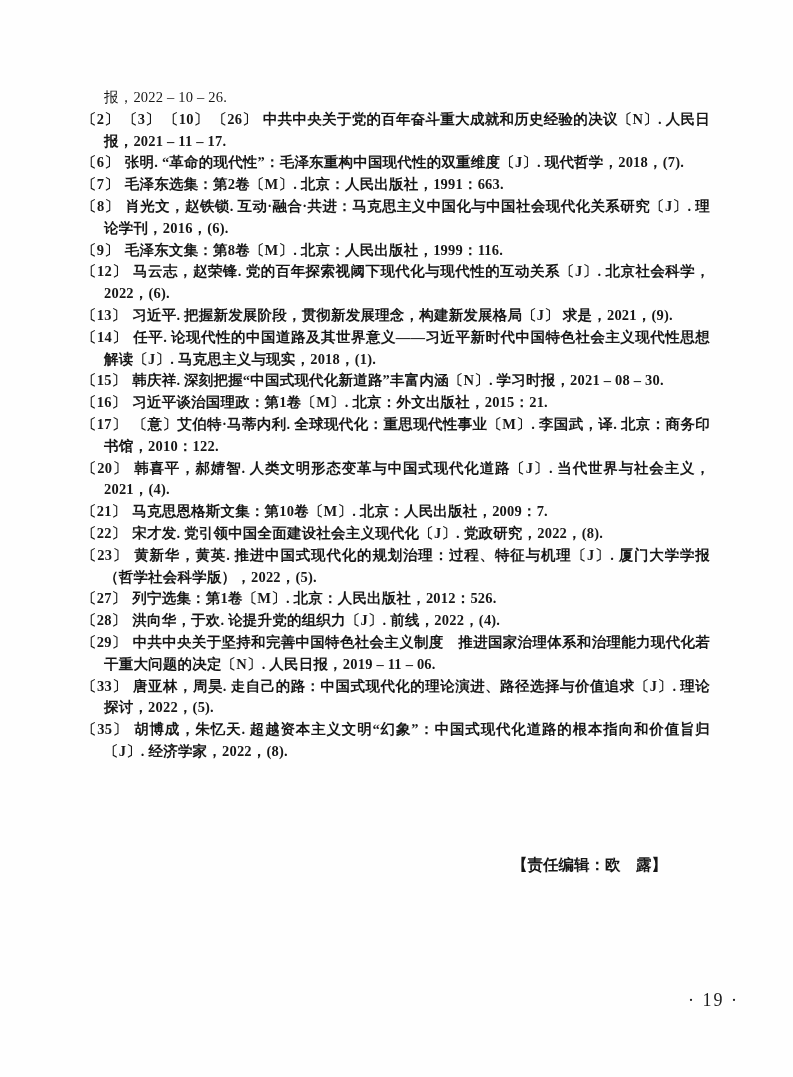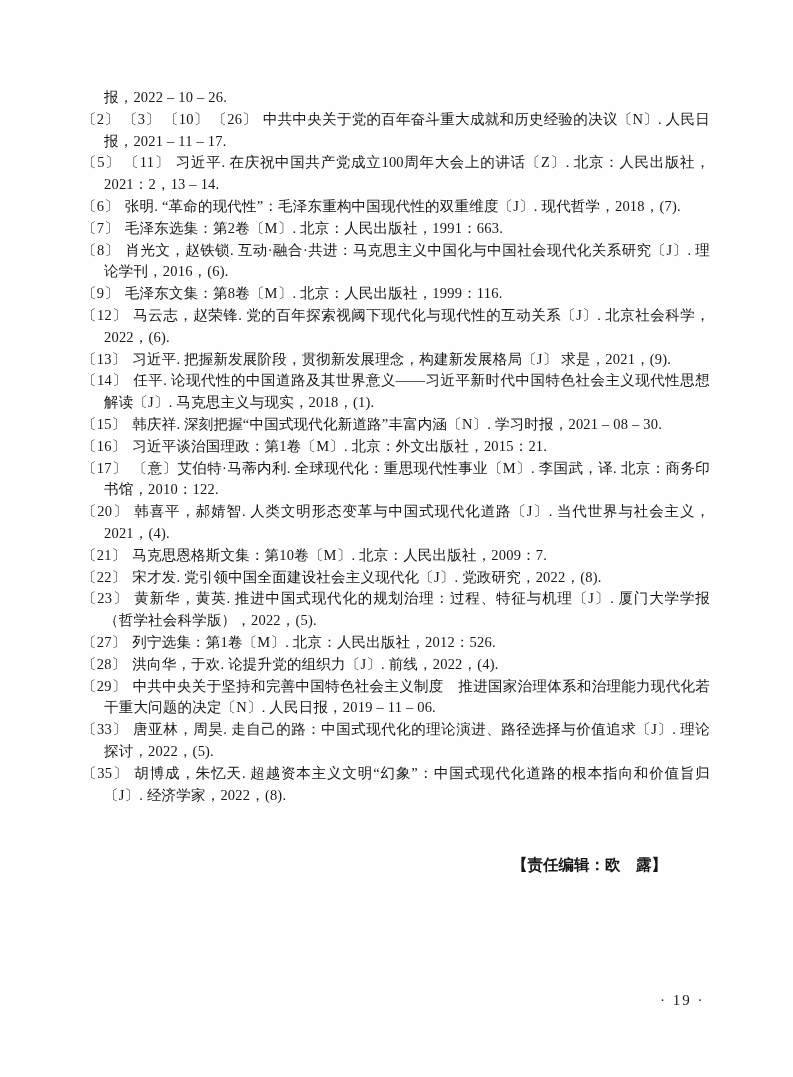--- a/index.html
+++ b/index.html
@@ -40,6 +40,7 @@
   p.ref {
     padding-left: 22px;
     text-indent: -22px;
+    font-weight: bold;
   }
   .ref-label {
     margin-right: 6px;

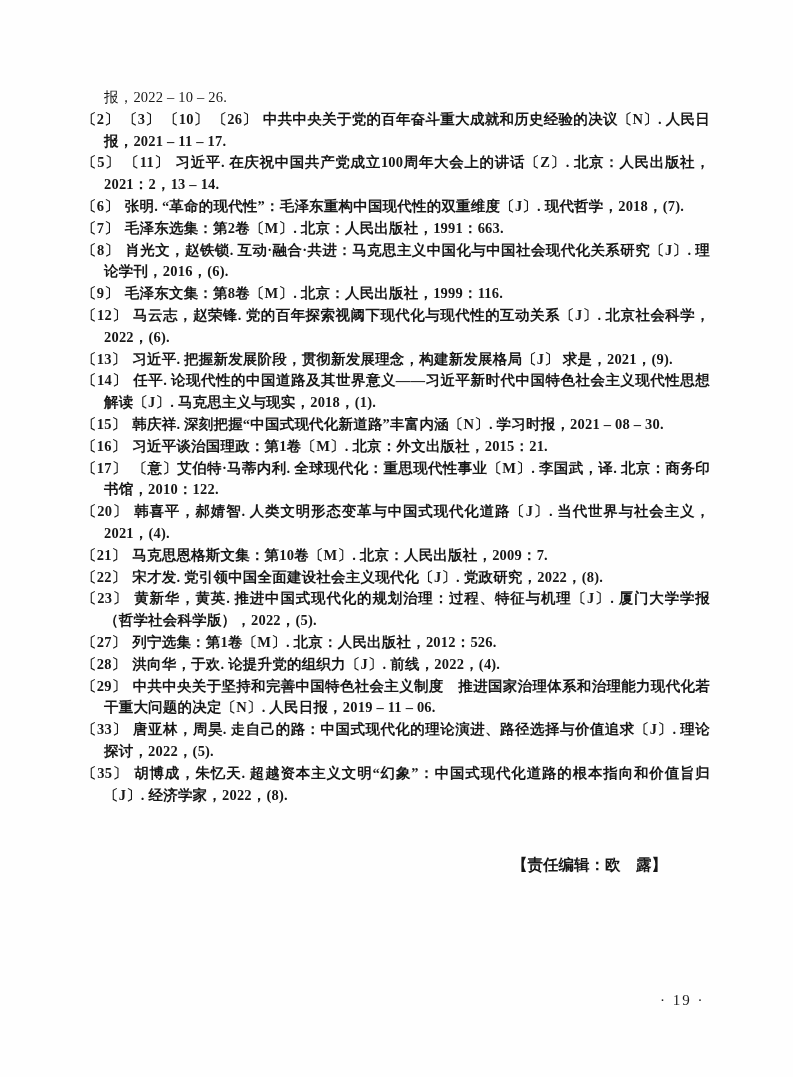--- a/index.html
+++ b/index.html
@@ -81,9 +81,6 @@
       <span class="ref-label">〔2〕 〔3〕 〔10〕 〔26〕</span><span class="ref-text">中共中央关于党的百年奋斗重大成就和历史经验的决议〔N〕. 人民日报，2021 – 11 – 17.</span>
     </p>
       <p class="ref">
-      <span class="ref-label">〔5〕 〔11〕</span><span class="ref-text">习近平. 在庆祝中国共产党成立100周年大会上的讲话〔Z〕. 北京：人民出版社，2021：2，13 – 14.</span>
-    </p>
-      <p class="ref">
       <span class="ref-label">〔6〕</span><span class="ref-text">张明. “革命的现代性”：毛泽东重构中国现代性的双重维度〔J〕. 现代哲学，2018，(7).</span>
     </p>
       <p class="ref">

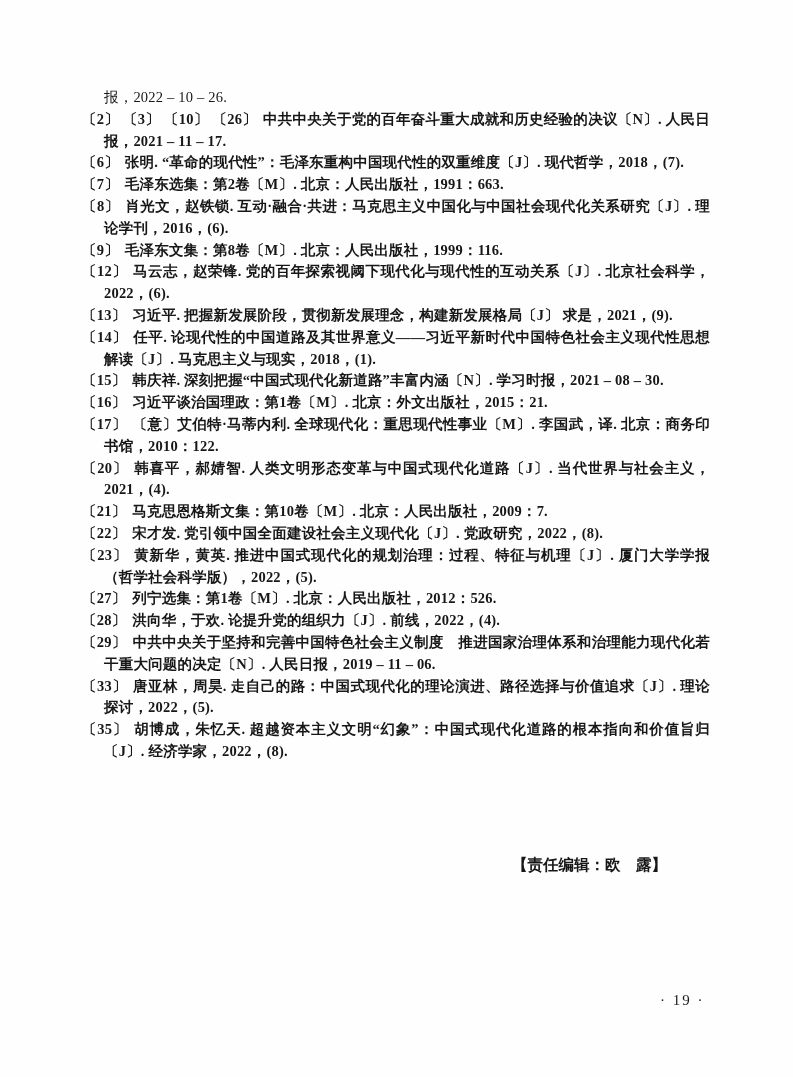--- a/index.html
+++ b/index.html
@@ -61,9 +61,9 @@
   }
   .page-num {
     position: absolute;
-    left: 660px;
+    left: 688px;
     top: 990px;
-    font-size: 15px;
+    font-size: 18px;
     line-height: 20px;
     letter-spacing: 2px;
     color: #1c1c1c;

